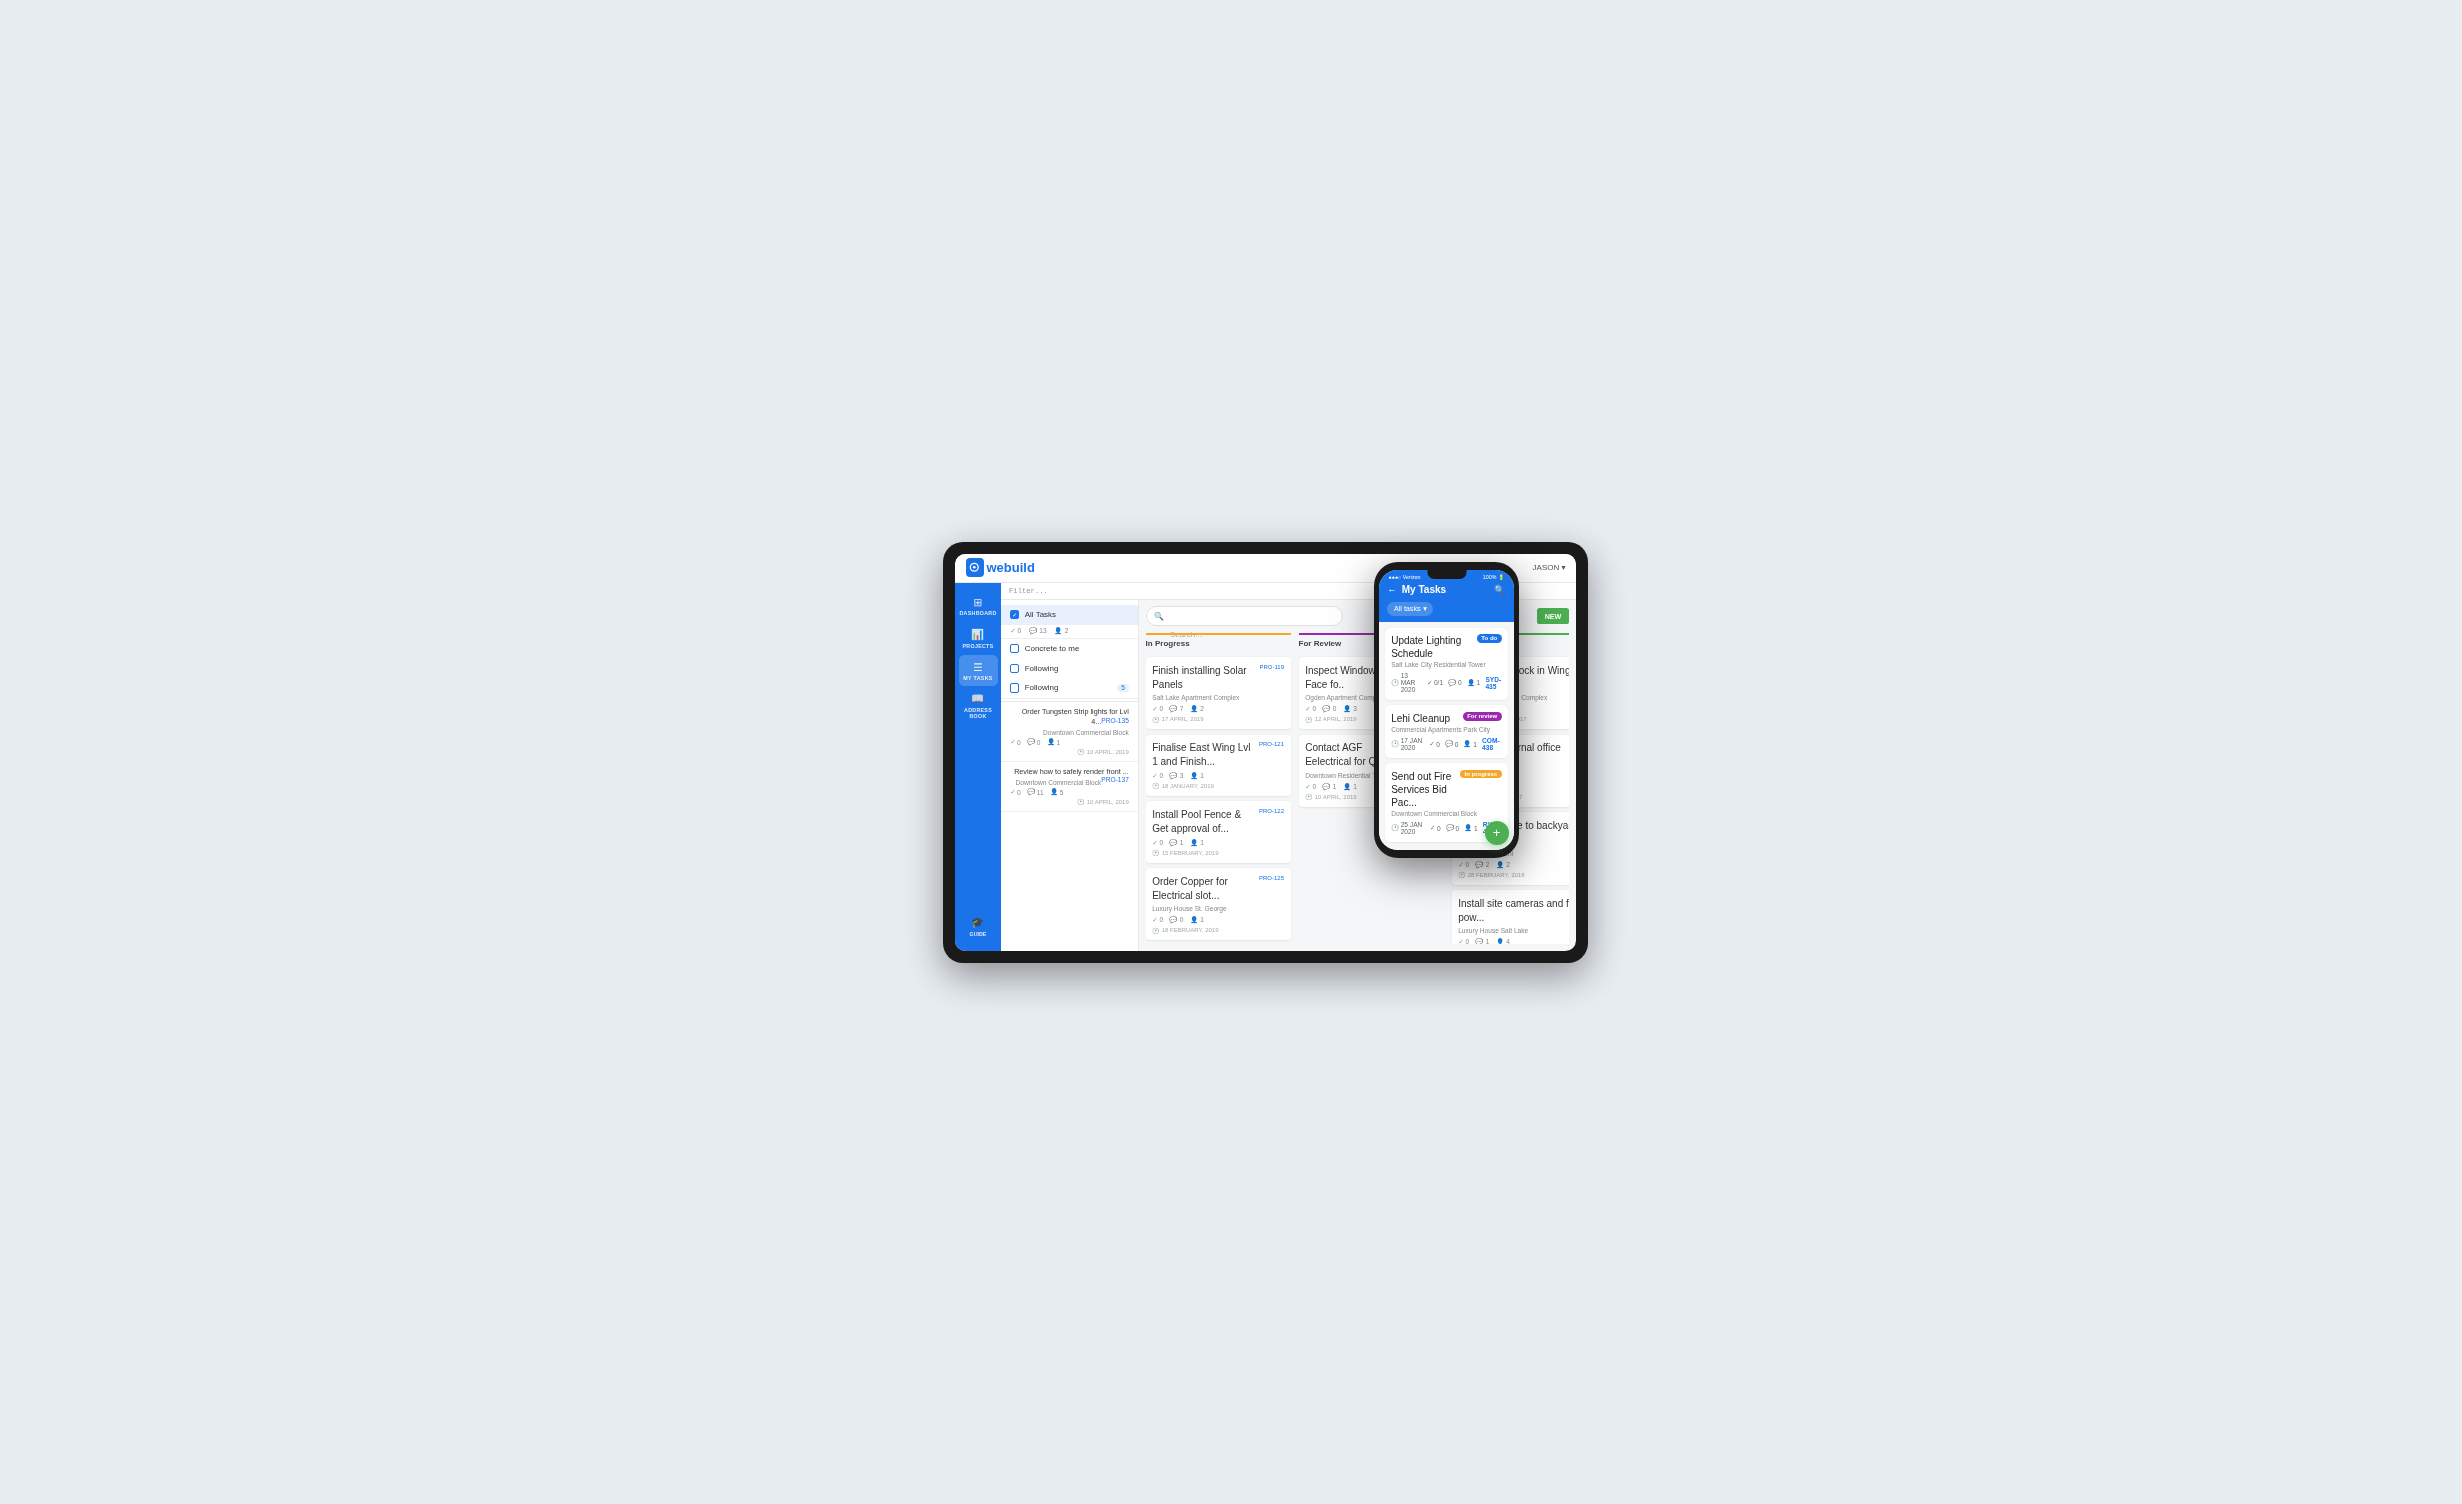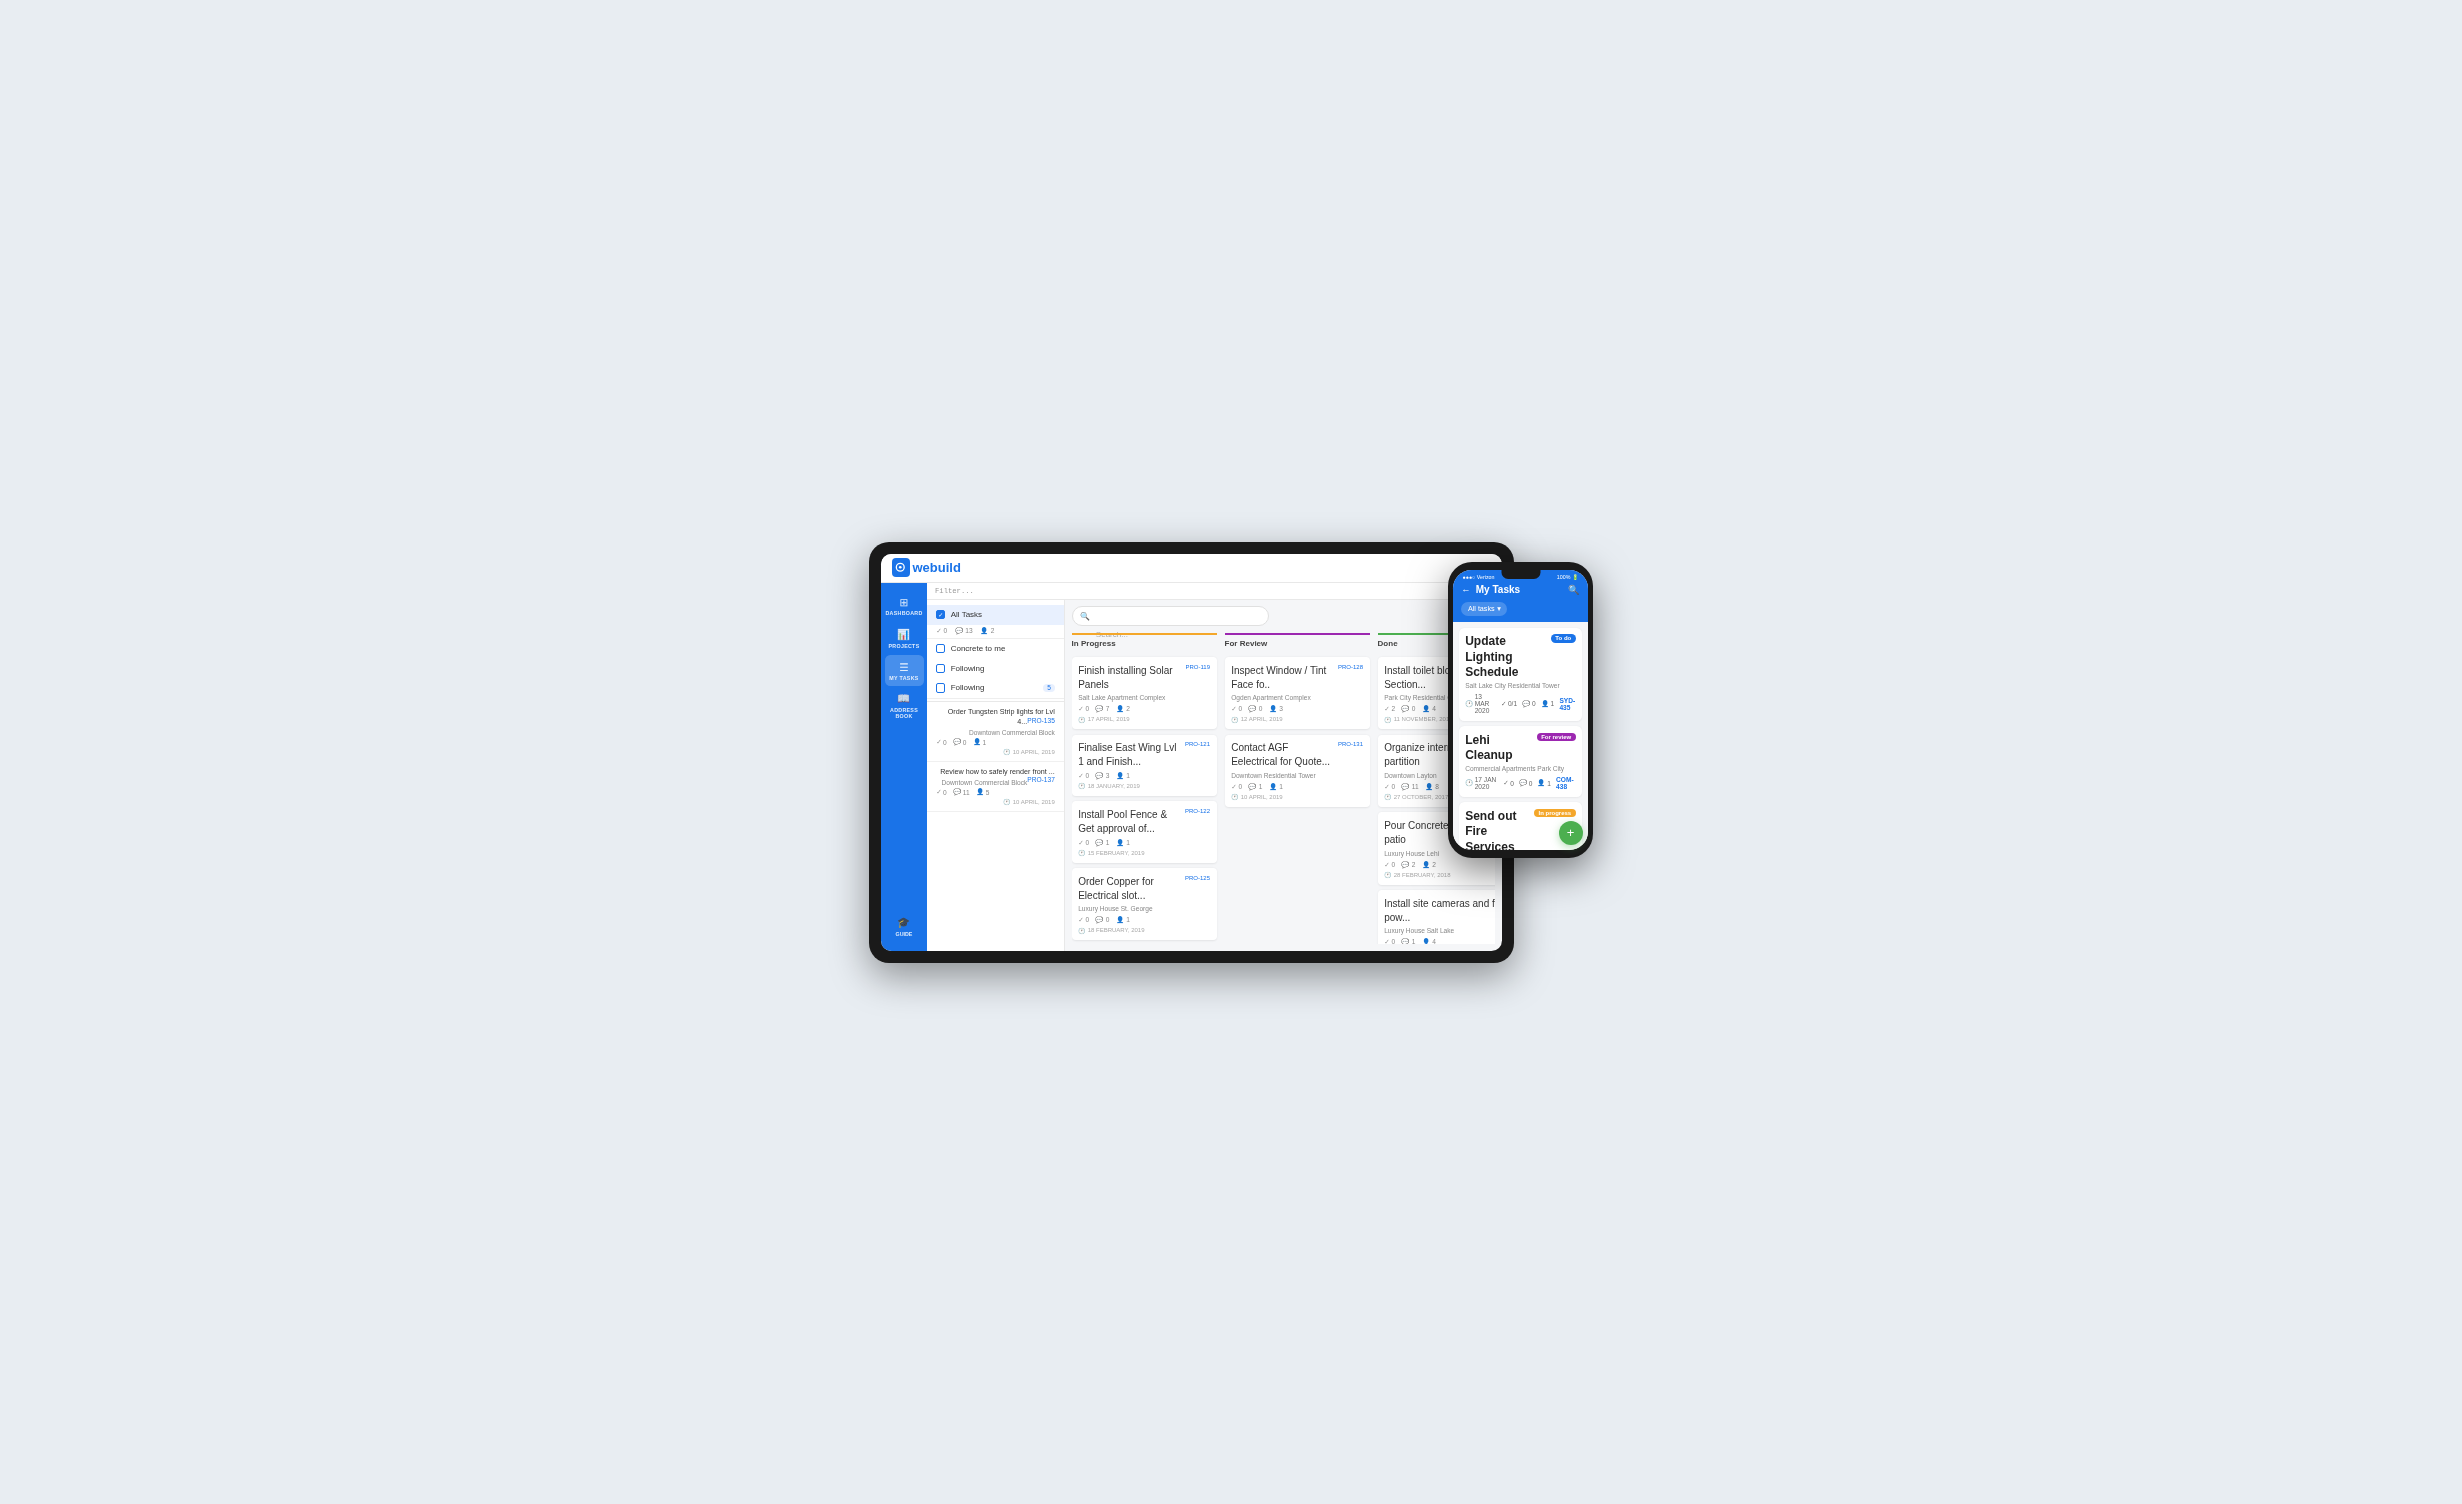--- a/index.html
+++ b/index.html
@@ -15,7 +15,7 @@
 
     .scene {
       position: relative;
-      width: 724px;
+      width: 576px;
       height: 421px;
     }
 

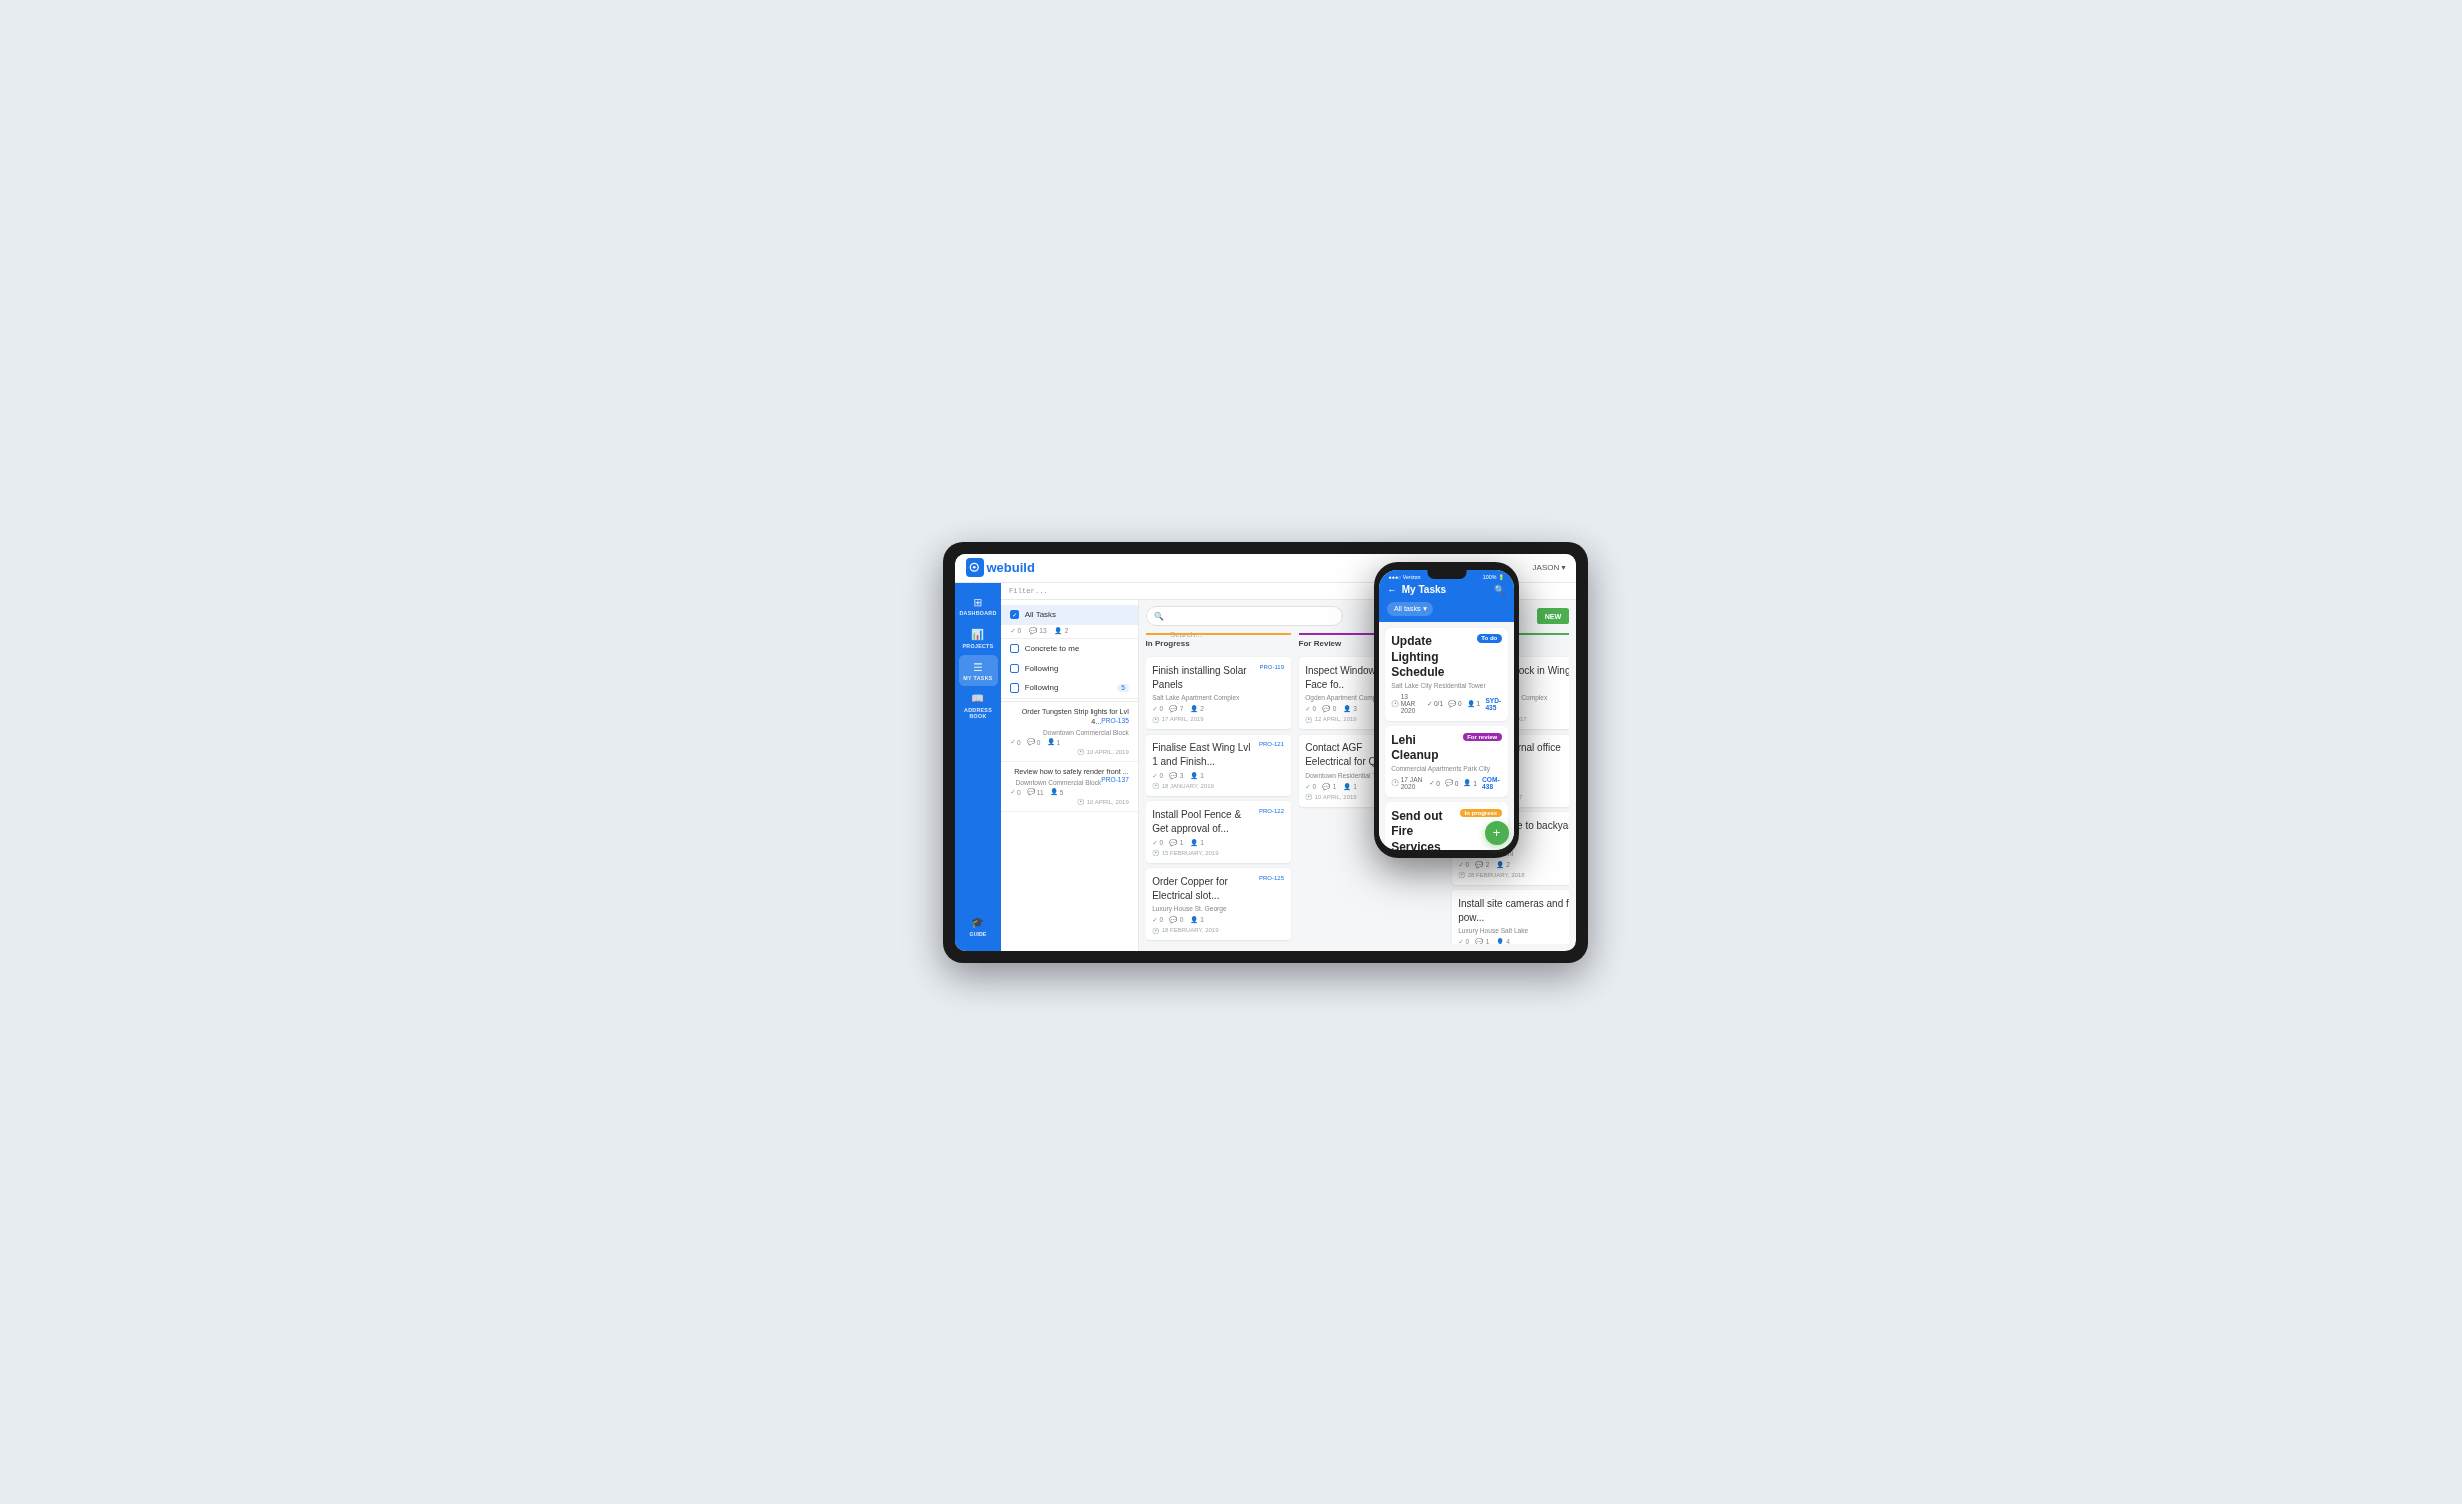--- a/index.html
+++ b/index.html
@@ -416,7 +416,7 @@
       align-items: flex-start;
       margin-bottom: 1.3px;
     }
-    .phone-task-title { font-size: 12px; font-weight: 700; color: #222; flex: 1; line-height: 1.3; }
+    .phone-task-title { font-size: 10px; font-weight: 400; color: #222; flex: 1; line-height: 1.3; }
     .phone-task-badge {
       font-size: 6px;
       font-weight: 600;

